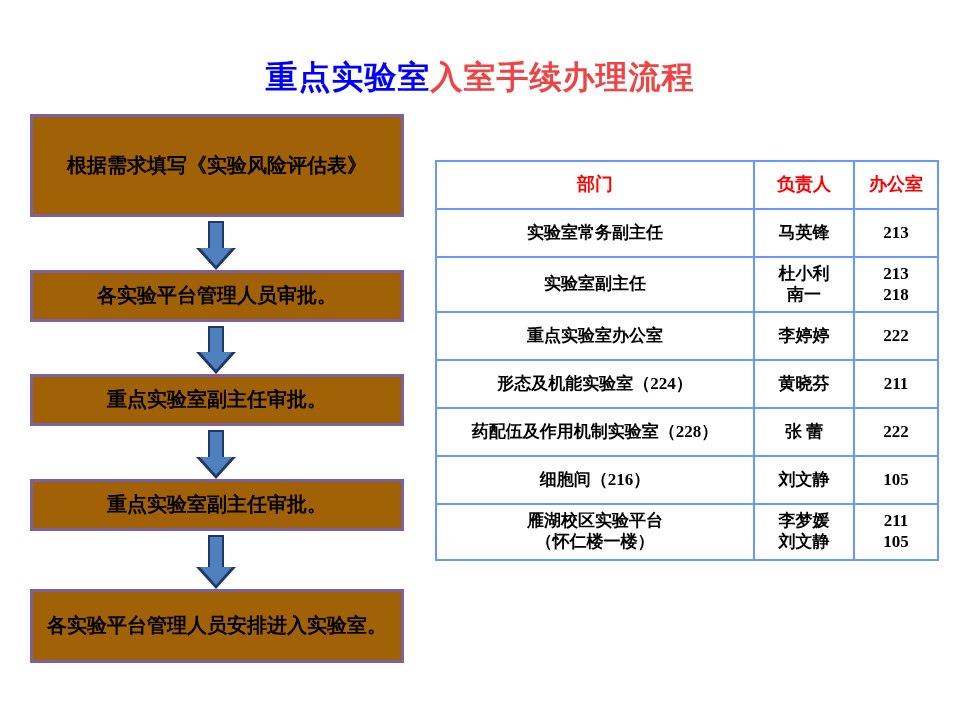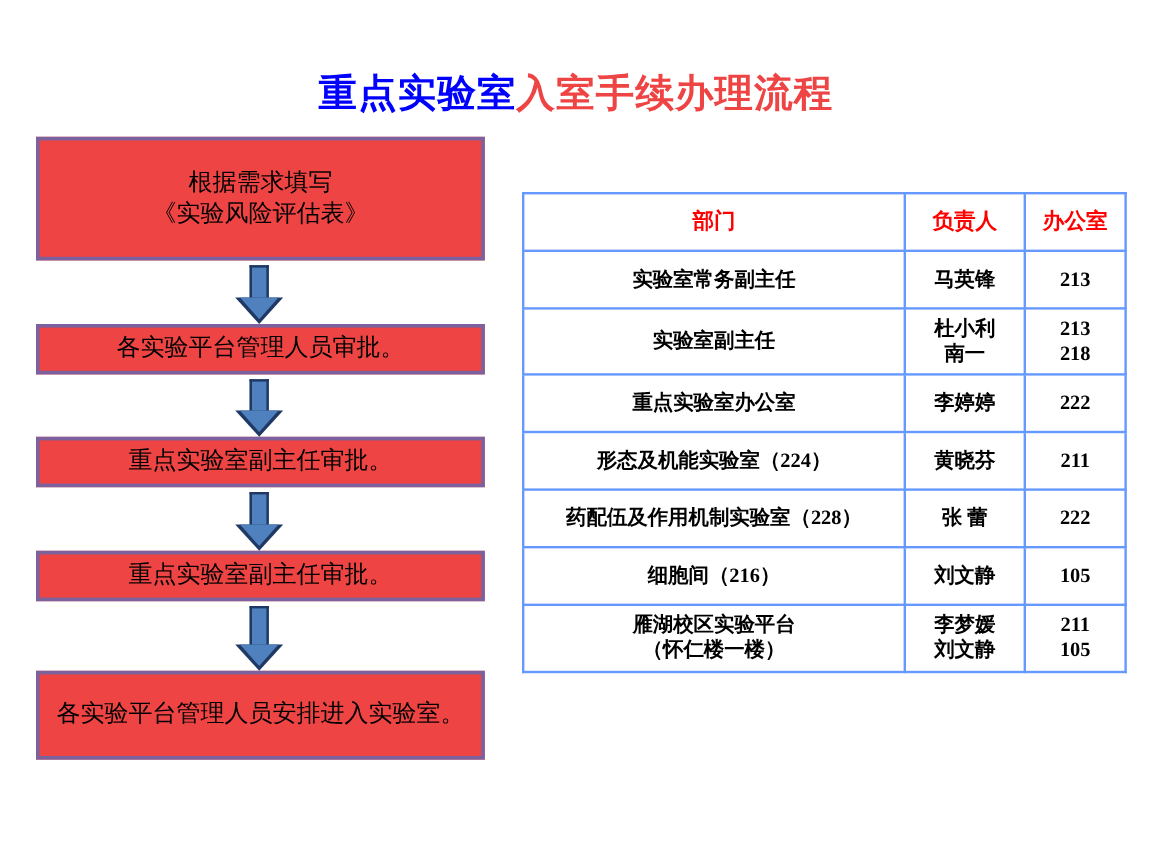--- a/index.html
+++ b/index.html
@@ -43,14 +43,14 @@
   .flow-box {
     box-sizing: border-box;
     border: 3px solid #7B629E;
-    background: #ef4444;
+    background: #a16207;
     text-align: center;
-    font-weight: normal;
+    font-weight: bold;
     font-size: 20px;
     line-height: 1.28;
     color: #000000;
     display: flex;
-    flex-direction: column;
+    flex-direction: row;
     align-items: center;
     justify-content: center;
     padding: 4px 8px;

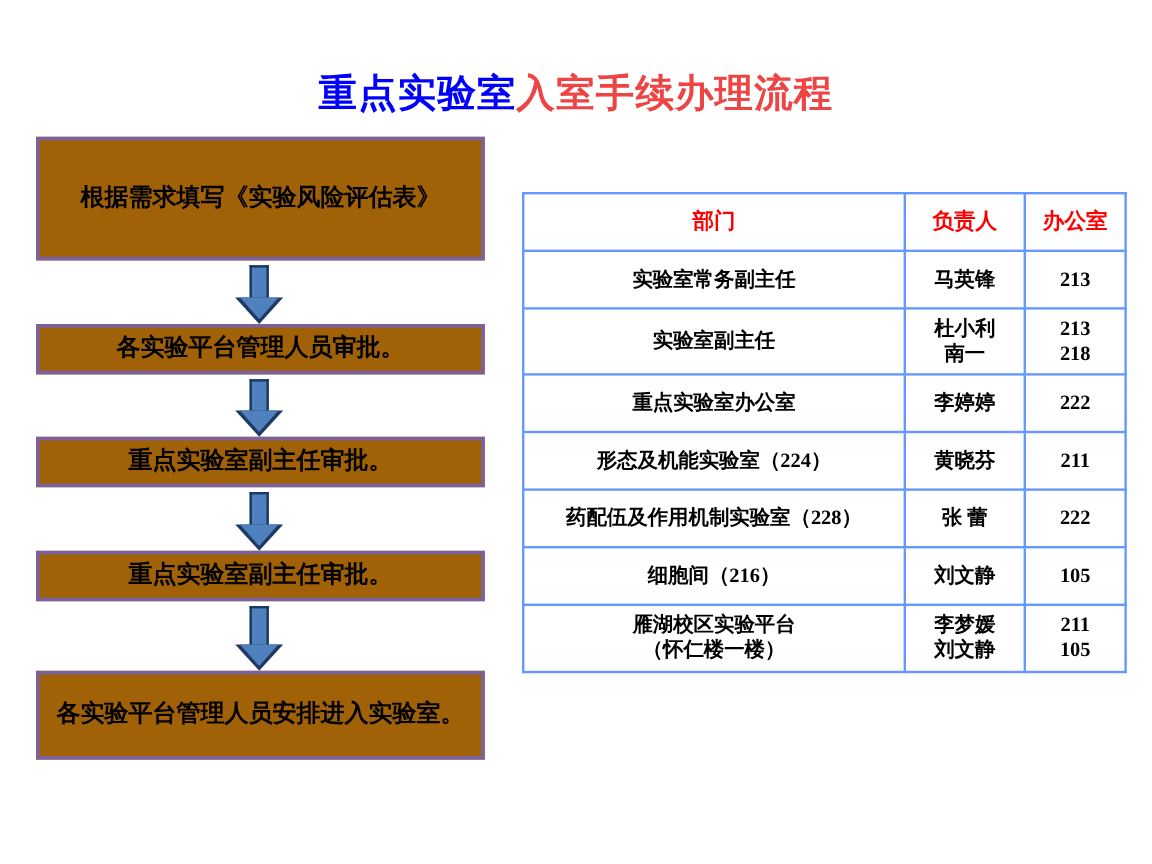--- a/index.html
+++ b/index.html
@@ -58,7 +58,7 @@
   .flow-box .line { display: block; white-space: nowrap; }
 
   .flow-box.box-start { height: 103px; }
-  .flow-box.box-step  { height: 42px; }
+  .flow-box.box-step  { height: 52px; }
   .flow-box.box-end   { height: 74px; }
   .flow-box.box-end .line { white-space: normal; }
 

